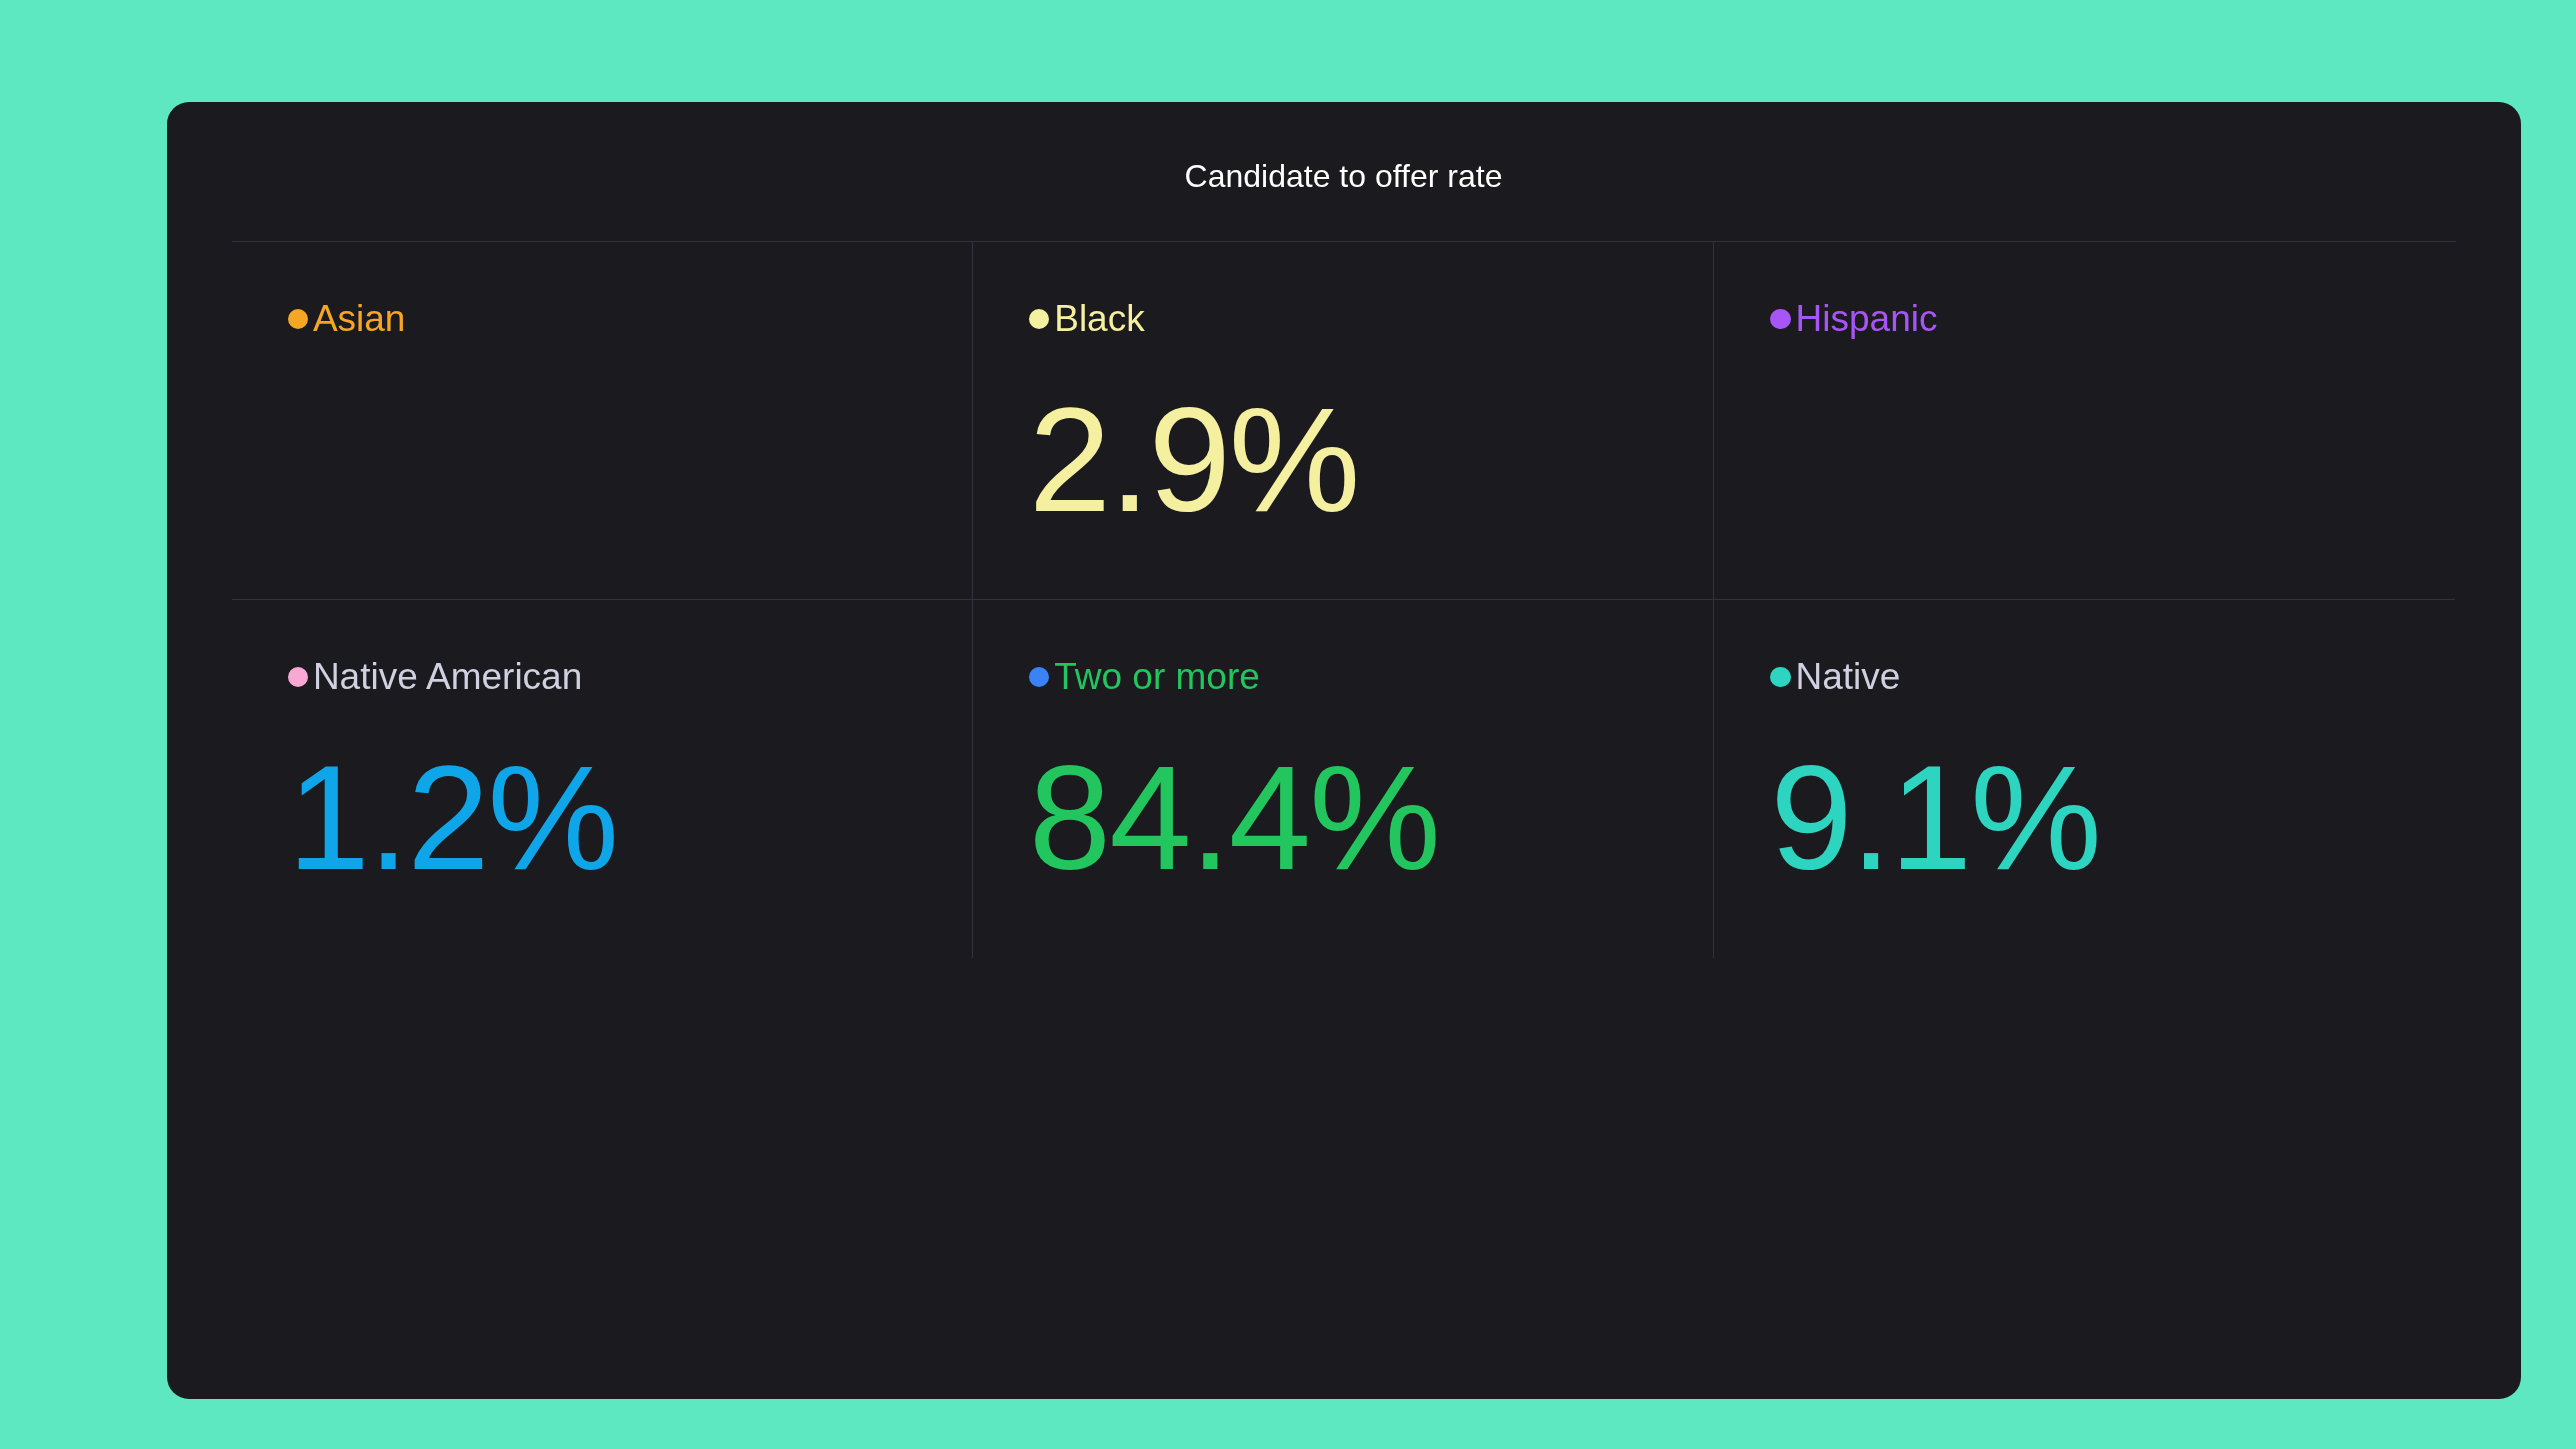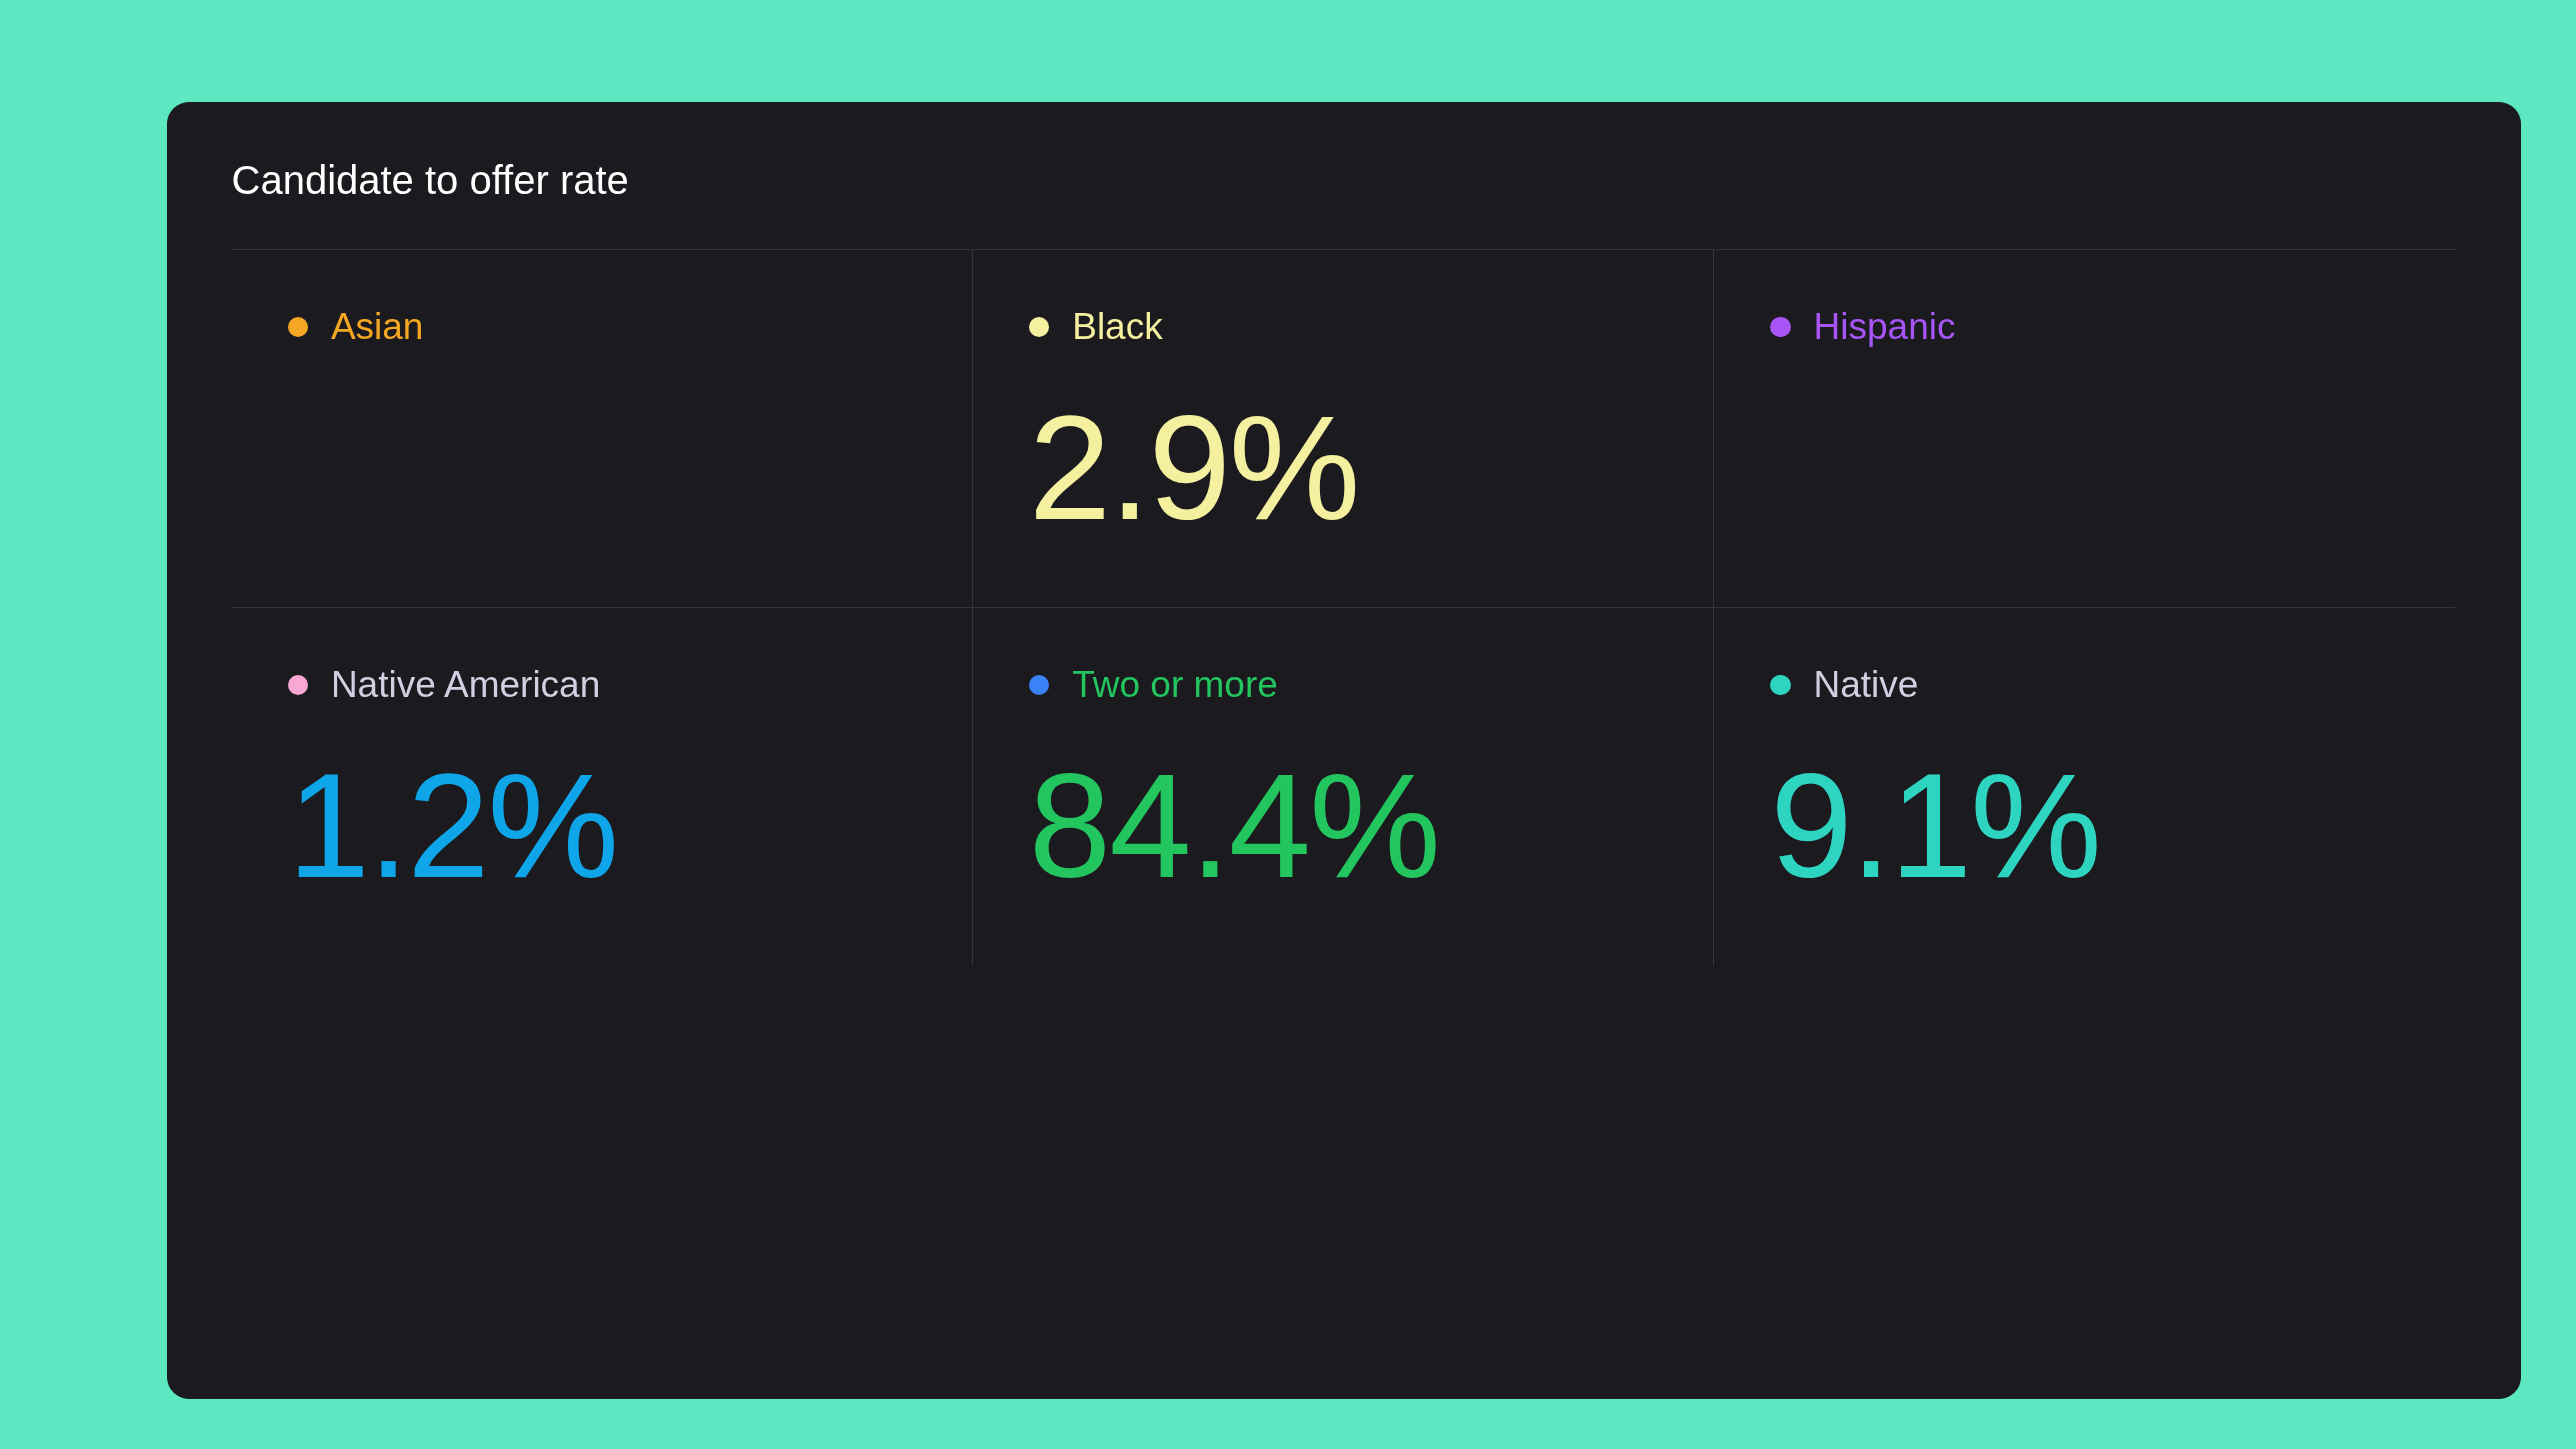--- a/index.html
+++ b/index.html
@@ -31,9 +31,10 @@
 
     .card-title {
       color: #ffffff;
-      font-size: 40px;
+      font-size: 32px;
       font-weight: 400;
       margin-bottom: 46px;
+      text-align: center;
     }
 
     .divider {

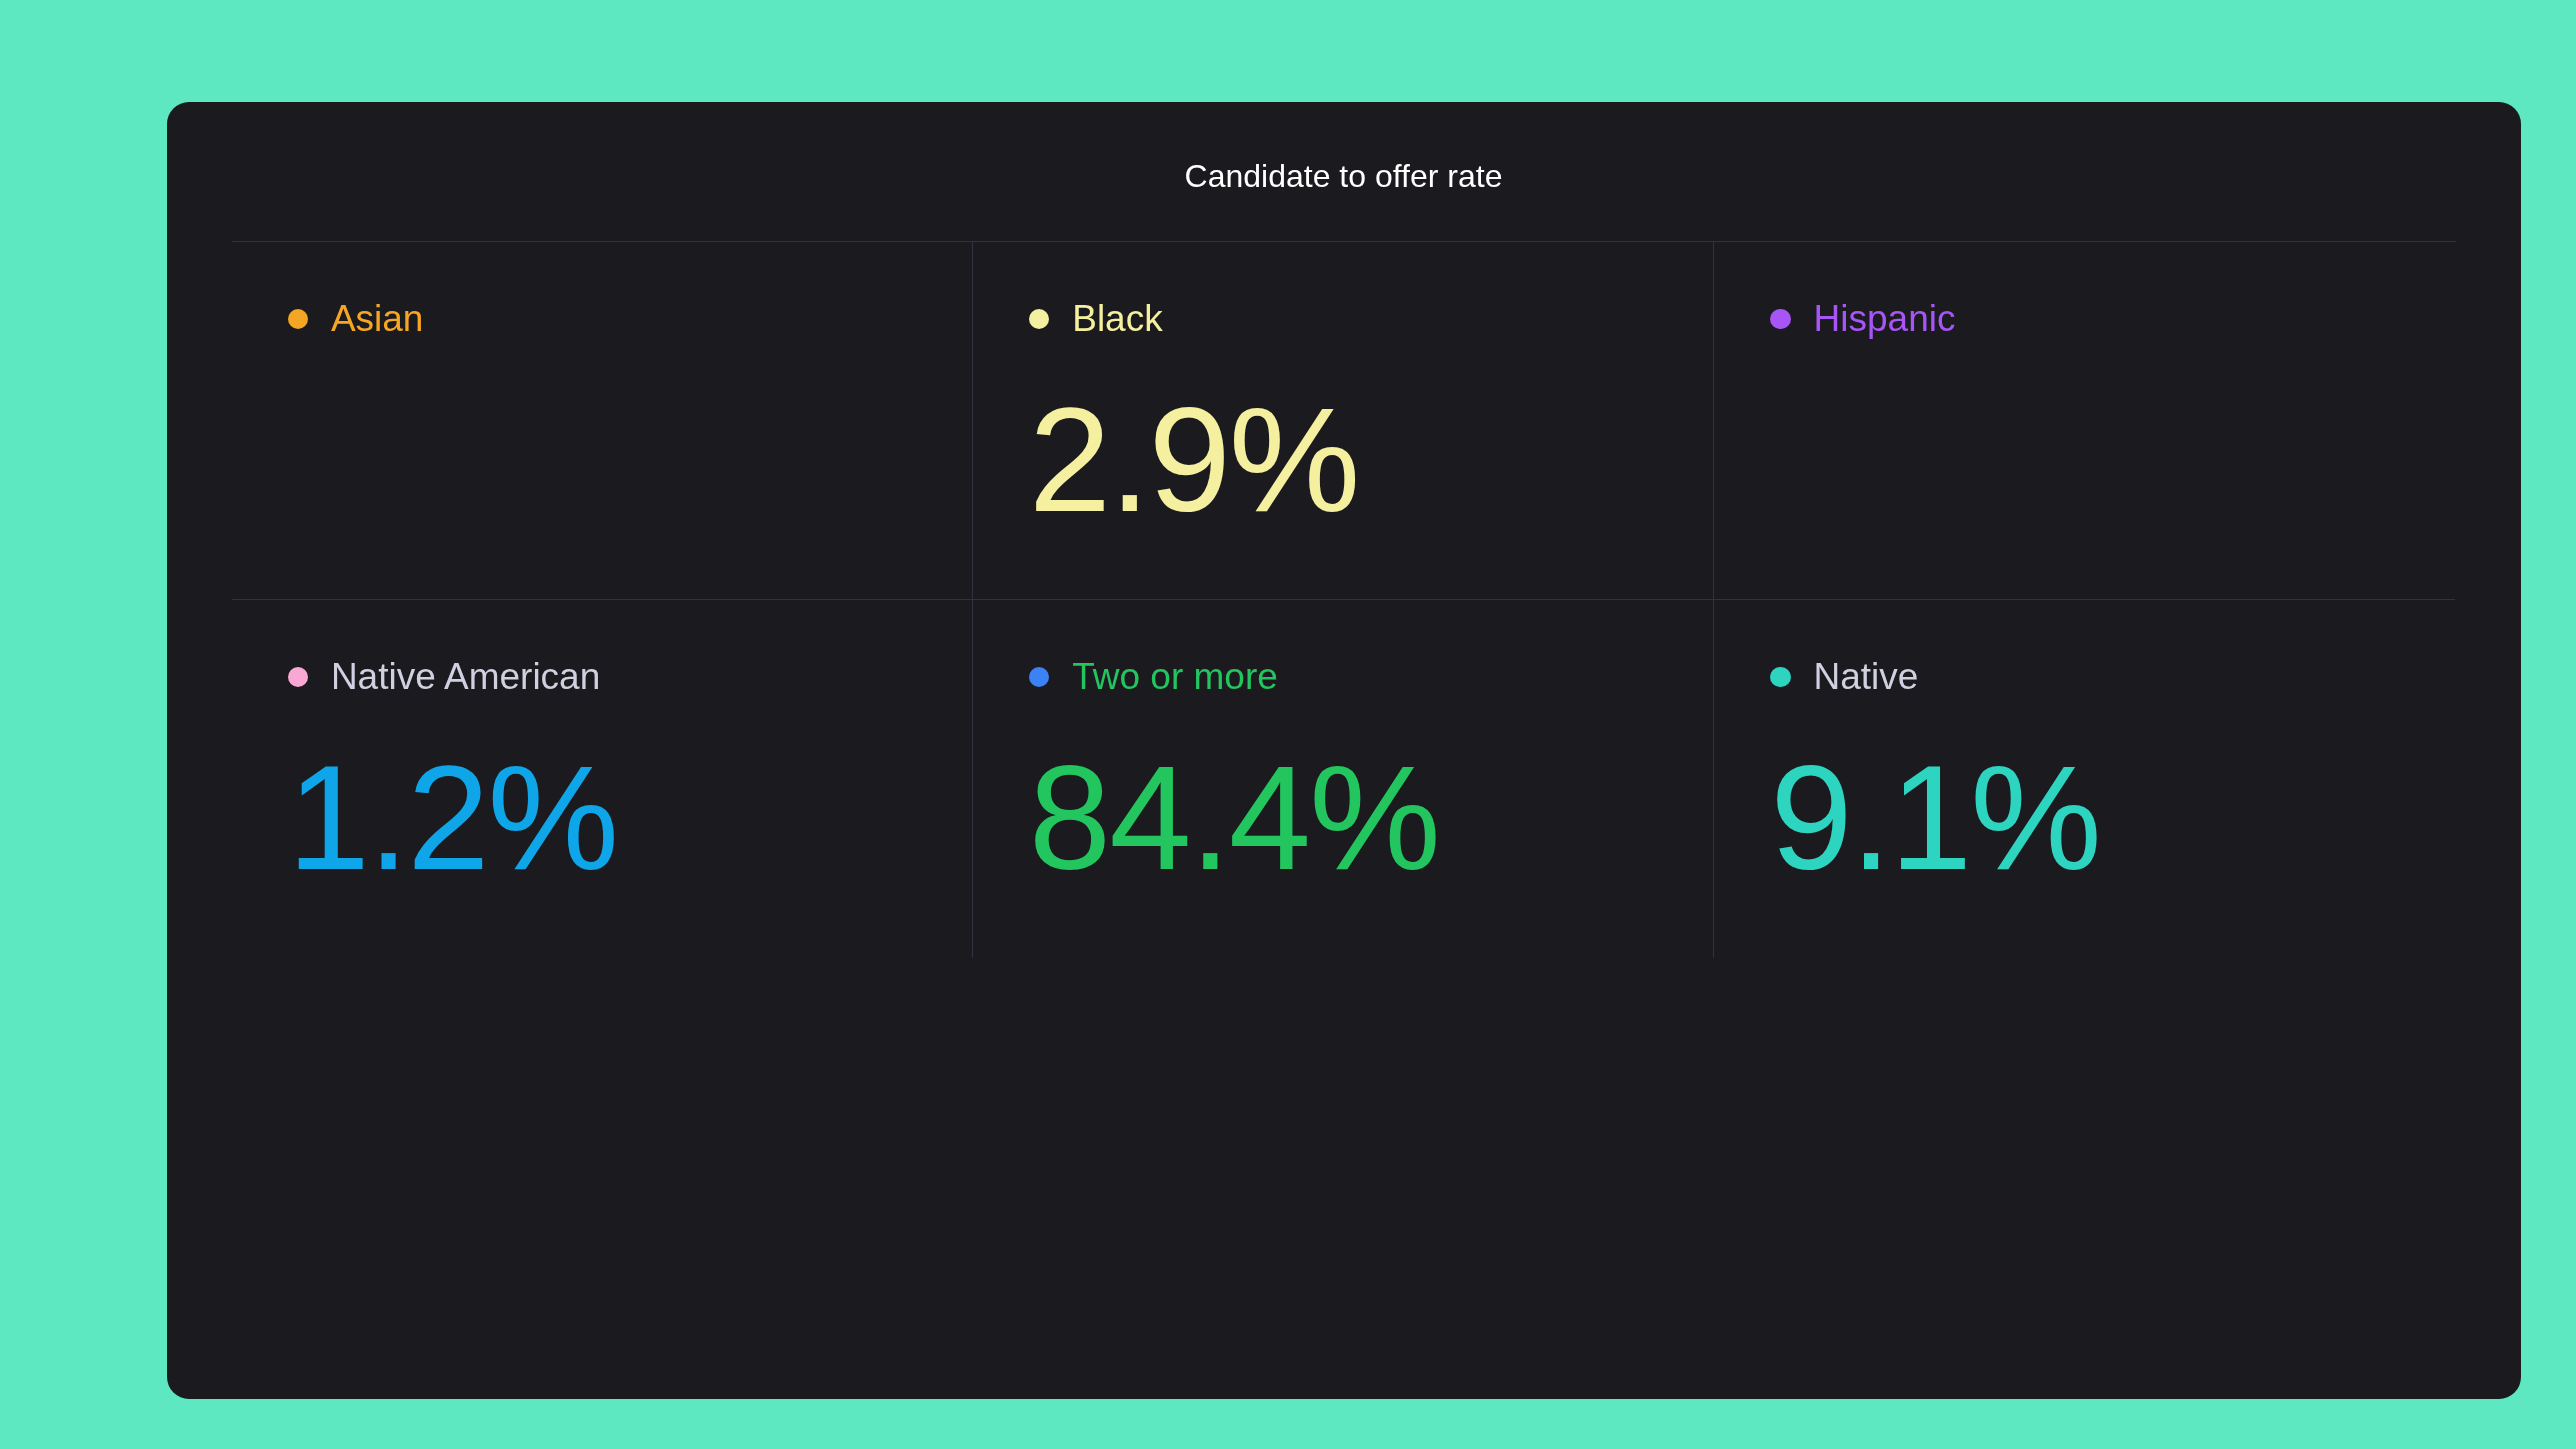--- a/index.html
+++ b/index.html
@@ -69,7 +69,7 @@
     .cell-label {
       display: flex;
       align-items: center;
-      gap: 23px;
+      gap: 5px;
       font-size: 37px;
       font-weight: 400;
       color: #ffffff;

